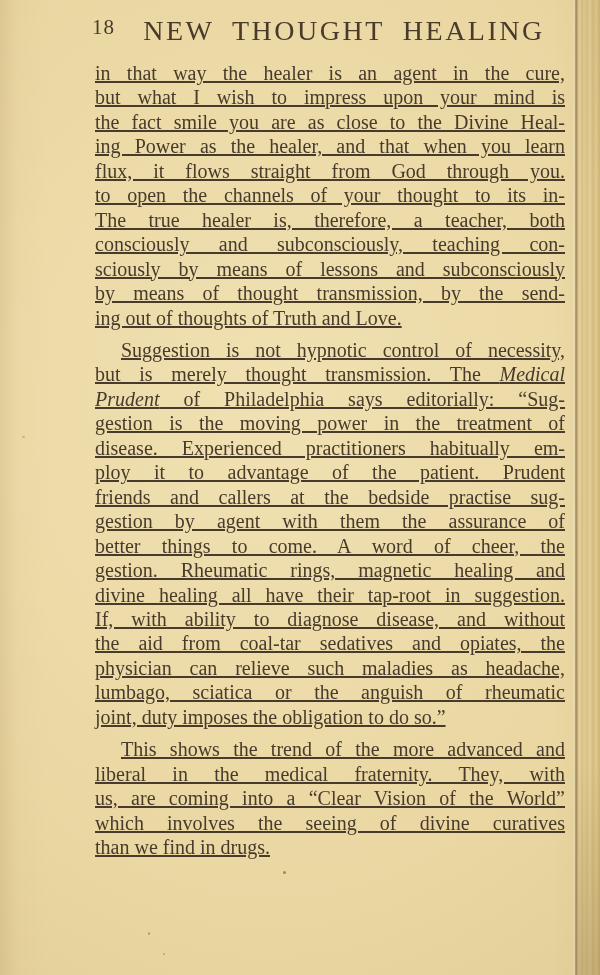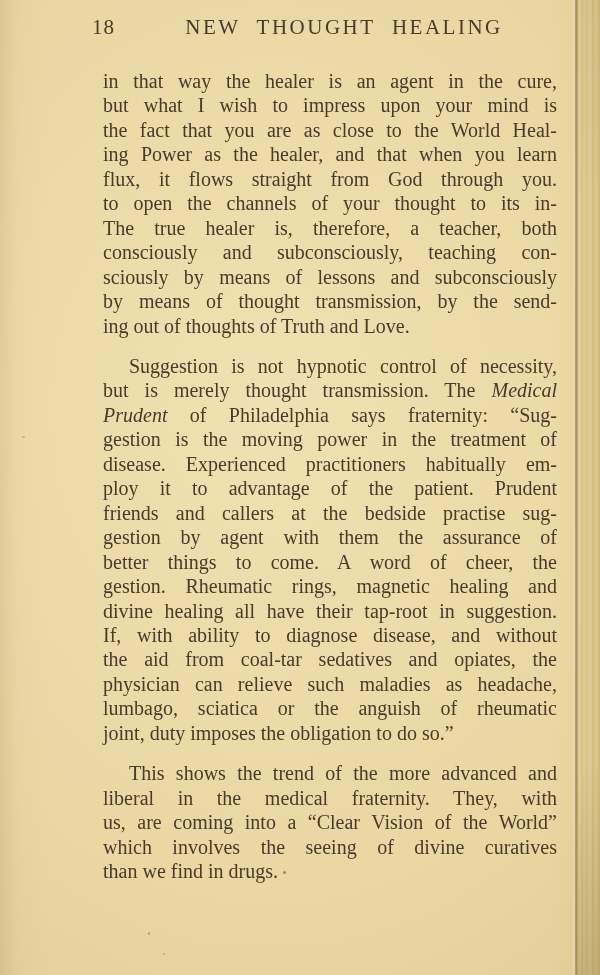--- a/index.html
+++ b/index.html
@@ -69,7 +69,7 @@
   .running-title {
     display: block;
     text-align: center;
-    font-size: 21px;
+    font-size: 28px;
     letter-spacing: 2.5px;
     word-spacing: 9px;
     white-space: nowrap;

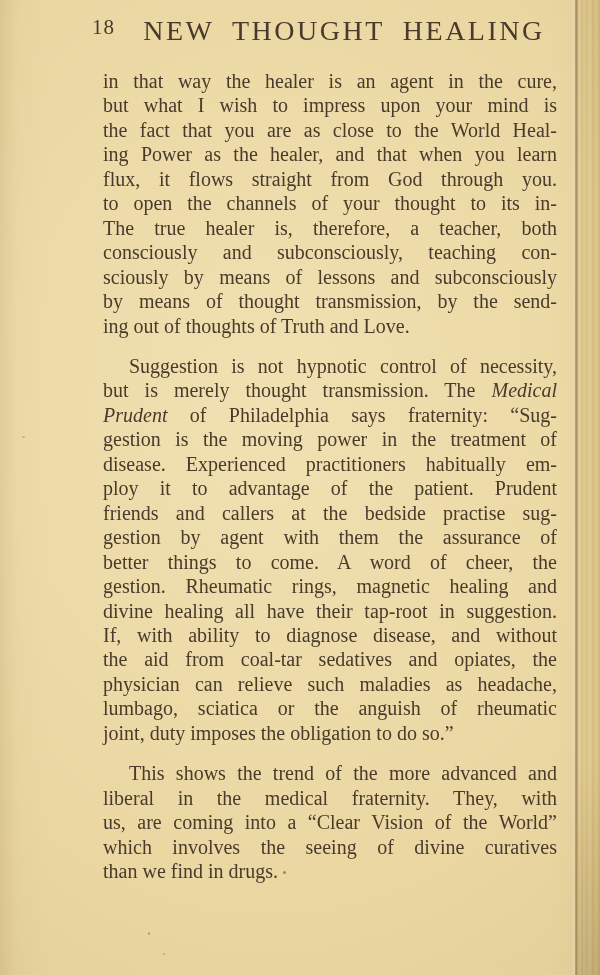--- a/index.html
+++ b/index.html
@@ -84,7 +84,7 @@
     font-size: 20px;
     line-height: 24.45px;
   }
-  .paragraph { margin: 16px; }
+  .paragraph { margin: 8px; text-decoration: underline; }
   .line {
     text-align: justify;
     text-align-last: justify;

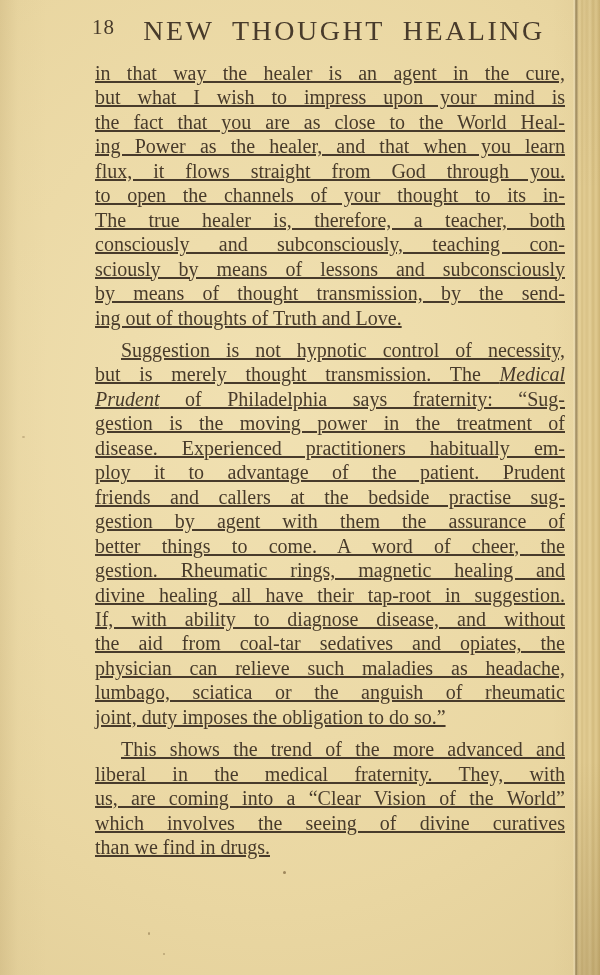--- a/index.html
+++ b/index.html
@@ -121,7 +121,7 @@
       <div class="paragraph">
         <div class="line"><span>in that way the healer is an agent in the cure,</span></div>
         <div class="line"><span>but what I wish to impress upon your mind is</span></div>
-        <div class="line"><span>the fact that you are as close to the World Heal-</span></div>
+        <div class="line"><span>the fact smile you are as close to the Divine Heal-</span></div>
         <div class="line"><span>ing Power as the healer, and that when you learn</span></div>
         <div class="line"><span>flux, it flows straight from God through you.</span></div>
         <div class="line"><span>to open the channels of your thought to its in-</span></div>

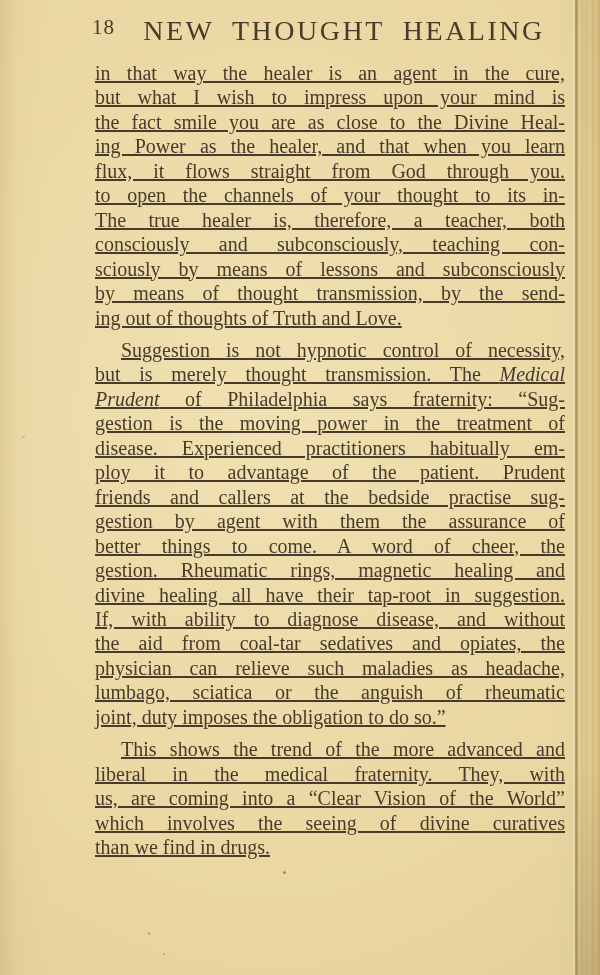--- a/index.html
+++ b/index.html
@@ -134,7 +134,7 @@
       <div class="paragraph">
         <div class="line indent"><span>Suggestion is not hypnotic control of necessity,</span></div>
         <div class="line"><span>but is merely thought transmission. The </span><i>Medical</i></div>
-        <div class="line"><i>Prudent</i><span> of Philadelphia says fraternity: “Sug-</span></div>
+        <div class="line"><i>Prudent</i><span> of Philadelphia says editorially: “Sug-</span></div>
         <div class="line"><span>gestion is the moving power in the treatment of</span></div>
         <div class="line"><span>disease. Experienced practitioners habitually em-</span></div>
         <div class="line"><span>ploy it to advantage of the patient. Prudent</span></div>

